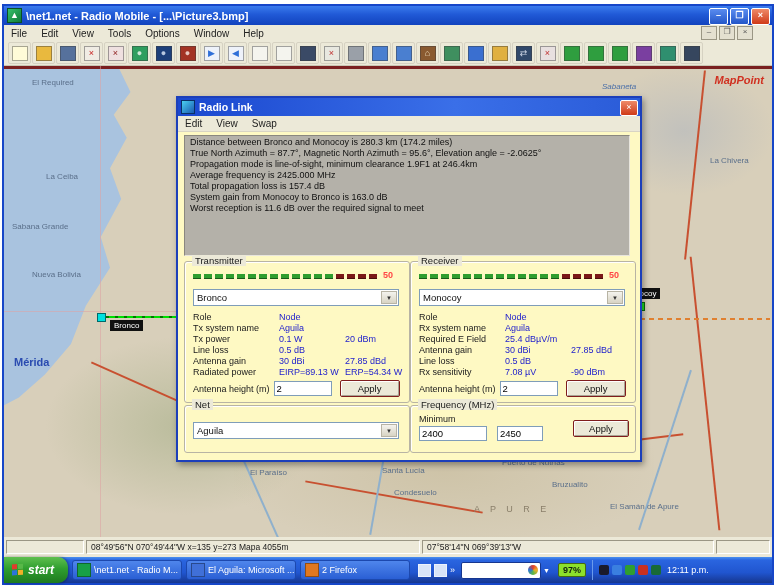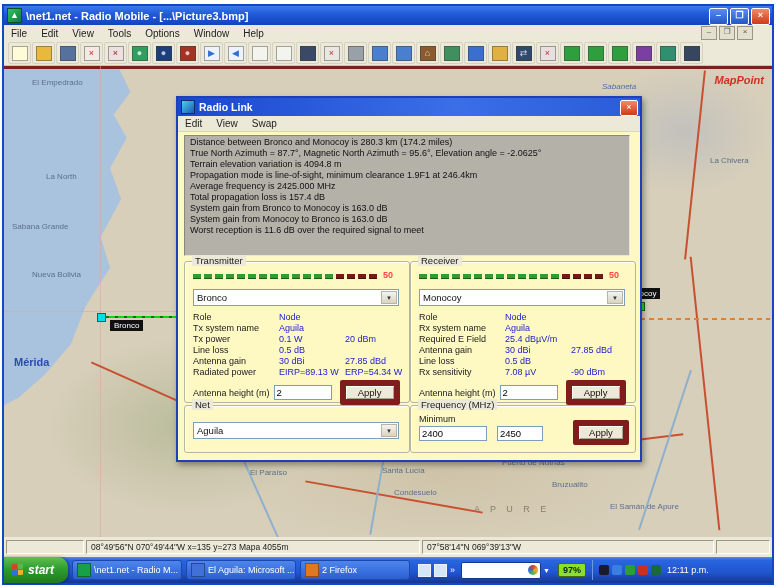--- a/index.html
+++ b/index.html
@@ -262,7 +262,7 @@
 
       <div>
 
-      <span class="maplabel" style="left: 28px; top: 12px;">El Empedrado</span>
+      <span class="maplabel" style="left: 28px; top: 12px;">El Required</span>
           <span class="maplabel" style="left: 42px; top: 106px;">La North</span>
           <span class="maplabel" style="left: 8px; top: 156px;">Sabana Grande</span>
           <span class="maplabel" style="left: 28px; top: 204px;">Nueva Bolivia</span>

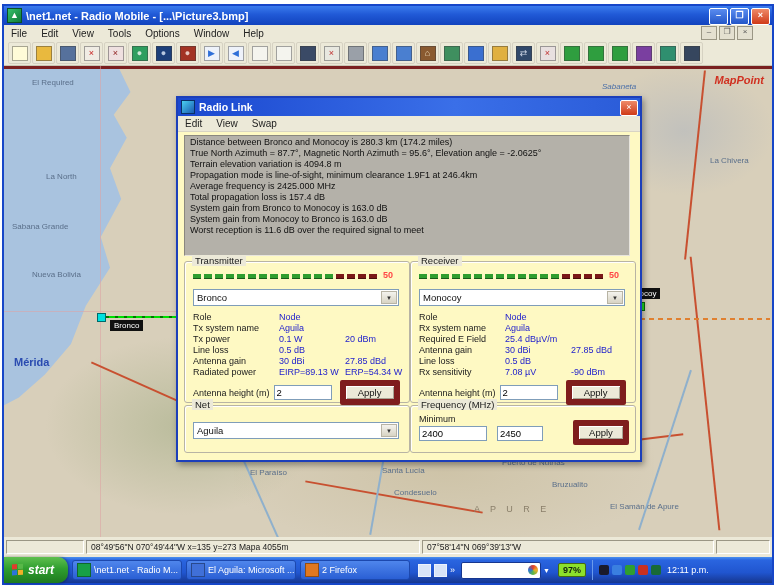--- a/index.html
+++ b/index.html
@@ -303,7 +303,6 @@
 
       <div>Distance between Bronco and Monocoy is 280.3 km (174.2 miles)</div>
           <div>True North Azimuth = 87.7°, Magnetic North Azimuth = 95.6°, Elevation angle = -2.0625°</div>
-          <div>Terrain elevation variation is 4094.8 m</div>
           <div>Propagation mode is line-of-sight, minimum clearance 1.9F1 at 246.4km</div>
           <div>Average frequency is 2425.000 MHz</div>
           <div>Total propagation loss is 157.4 dB</div>

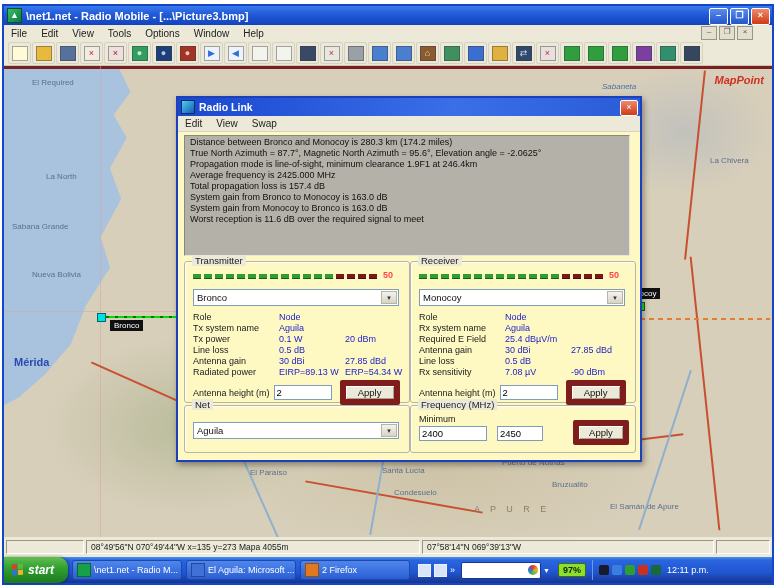--- a/index.html
+++ b/index.html
@@ -263,7 +263,7 @@
       <div>
 
       <span class="maplabel" style="left: 28px; top: 12px;">El Required</span>
-          <span class="maplabel" style="left: 42px; top: 106px;">La North</span>
+          <span class="maplabel" style="left: 42px; top: 106px;">La Ceiba</span>
           <span class="maplabel" style="left: 8px; top: 156px;">Sabana Grande</span>
           <span class="maplabel" style="left: 28px; top: 204px;">Nueva Bolivia</span>
           <span class="maplabel lbl-big" style="left: 10px; top: 290px;">Mérida</span>

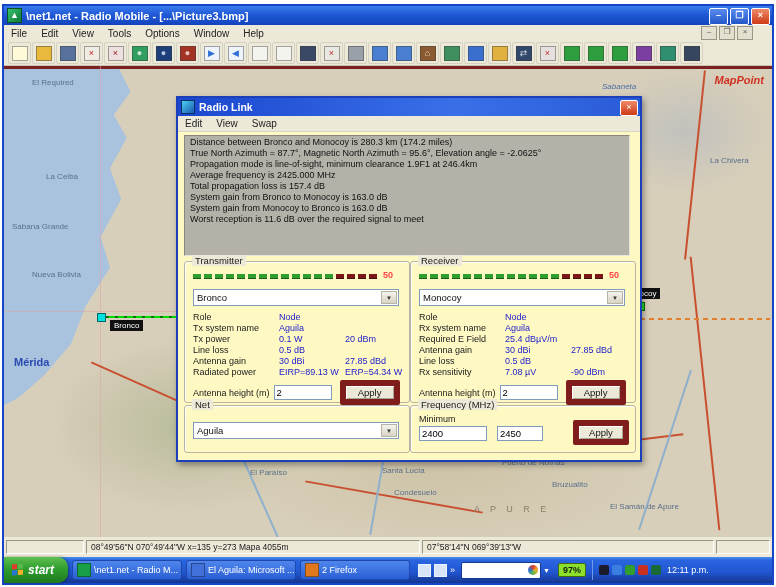--- a/index.html
+++ b/index.html
@@ -306,7 +306,6 @@
           <div>Propagation mode is line-of-sight, minimum clearance 1.9F1 at 246.4km</div>
           <div>Average frequency is 2425.000 MHz</div>
           <div>Total propagation loss is 157.4 dB</div>
-          <div>System gain from Bronco to Monocoy is 163.0 dB</div>
           <div>System gain from Monocoy to Bronco is 163.0 dB</div>
           <div>Worst reception is 11.6 dB over the required signal to meet</div>
         </div>

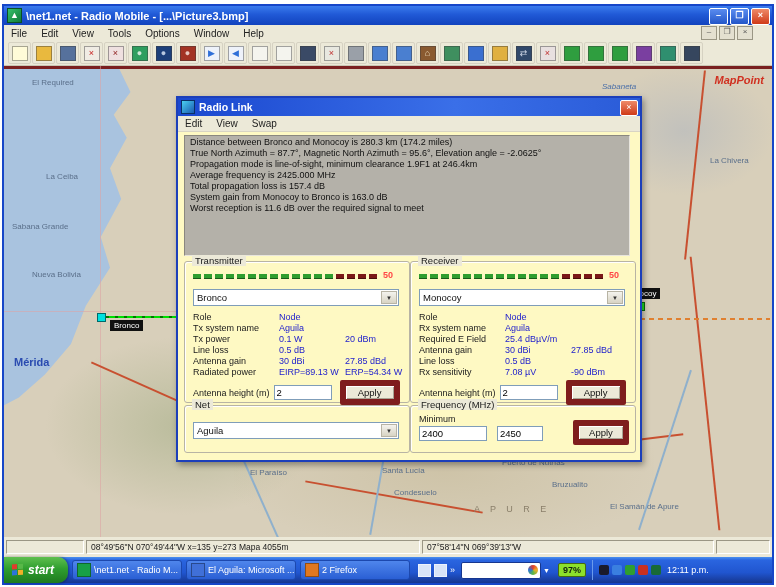--- a/index.html
+++ b/index.html
@@ -91,7 +91,7 @@
   .ahrow{position:absolute;left:8px;top:118px;right:8px;display:flex;align-items:center;font-size:9px;color:#202020;}
   .tinput{height:15px;background:#fff;border:1px solid #7f9db9;font-size:9.5px;font-family:"Liberation Sans",sans-serif;
     padding:0 2px;box-sizing:border-box;}
-  .btn{height:25px;background:#ece9d8;border:6px solid #7f1d1d;border-radius:2px;
+  .btn{height:17px;background:#ece9d8;border:1px solid #7f1d1d;border-radius:2px;
     box-shadow:inset 1px 1px 0 #fff, inset -1px -1px 0 #a8a494;font-size:9.5px;color:#101010;
     font-family:"Liberation Sans",sans-serif;}
   .flabel{position:absolute;font-size:9px;color:#202020;}

